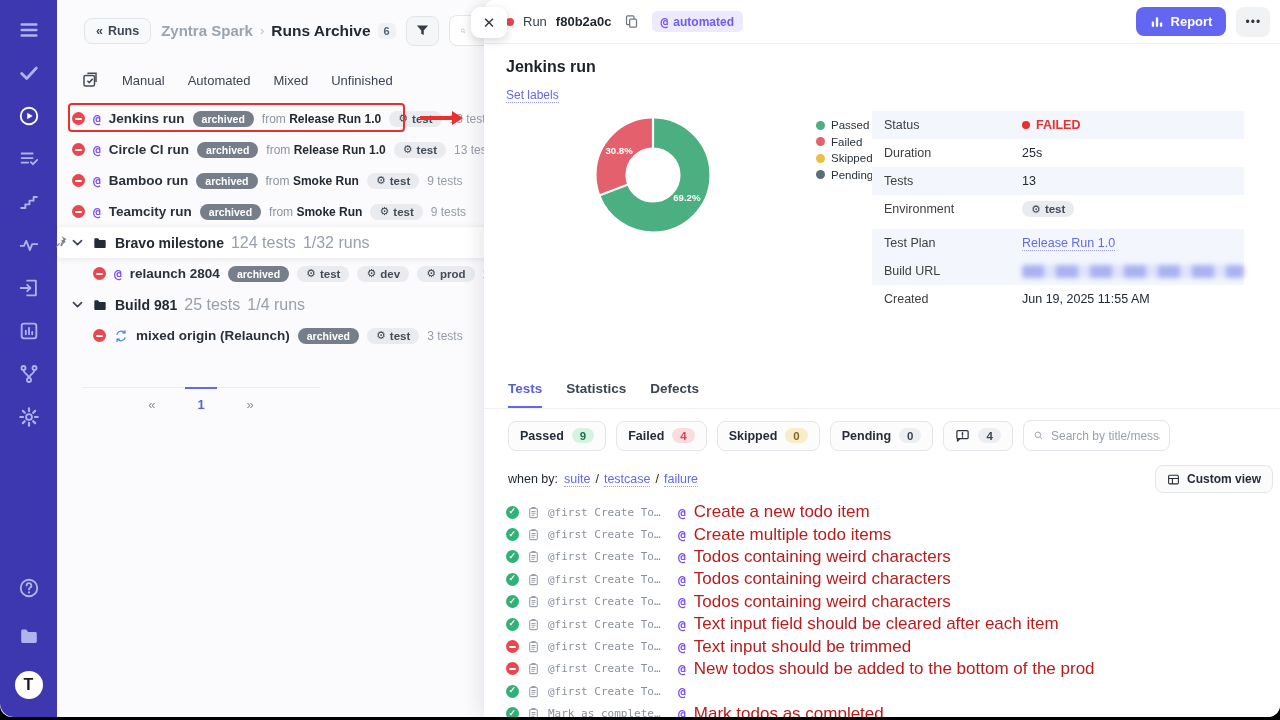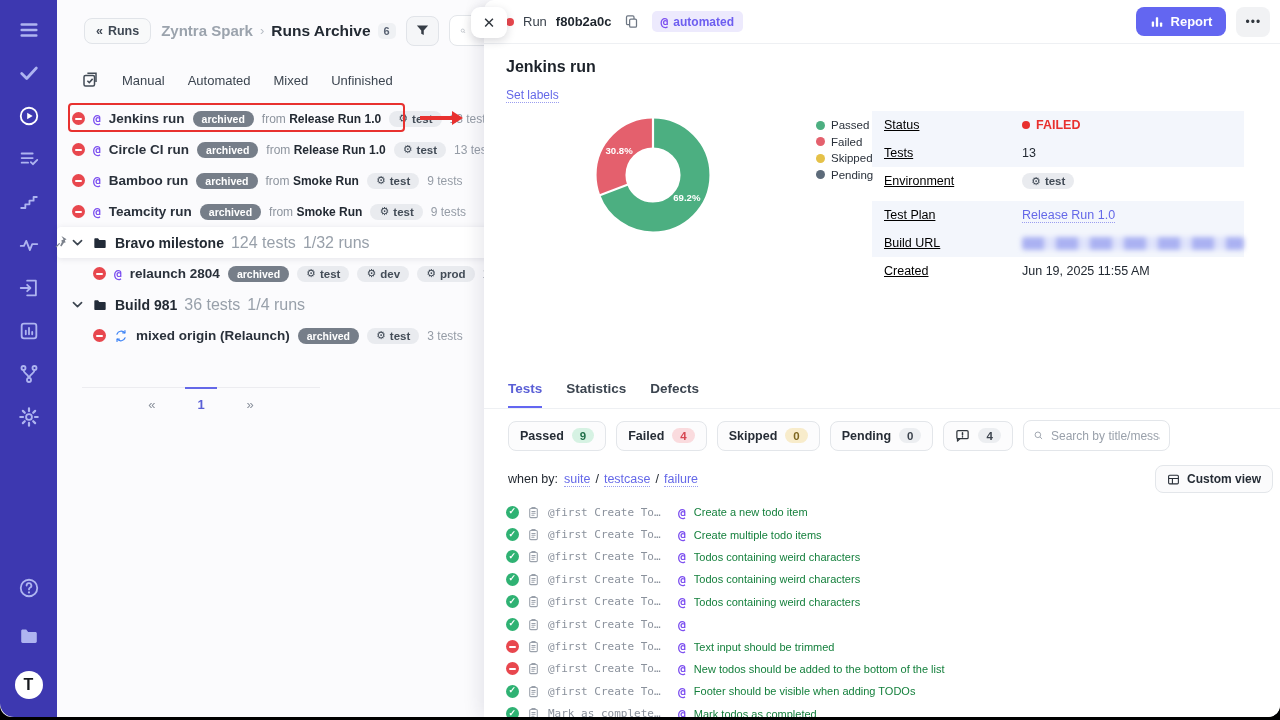--- a/index.html
+++ b/index.html
@@ -91,7 +91,7 @@
   .inf-row { display:flex; align-items:center; min-height:28px; padding:0 0 0 12px; }
   .inf-row.shade { background:#f3f6fc; }
   .inf-row.gap-before { margin-top:6px; }
-  .inf-label { width:138px; color:#000000; flex:none;text-decoration:underline; }
+  .inf-label { width:138px; color:#404040; flex:none; }
   .inf-val { color:#232a33; }
   .inf-status { color:#e8302e; font-weight:700; display:flex; align-items:center; gap:6px; }
   .inf-status .sdot { width:8px; height:8px; border-radius:50%; background:#e8302e; }

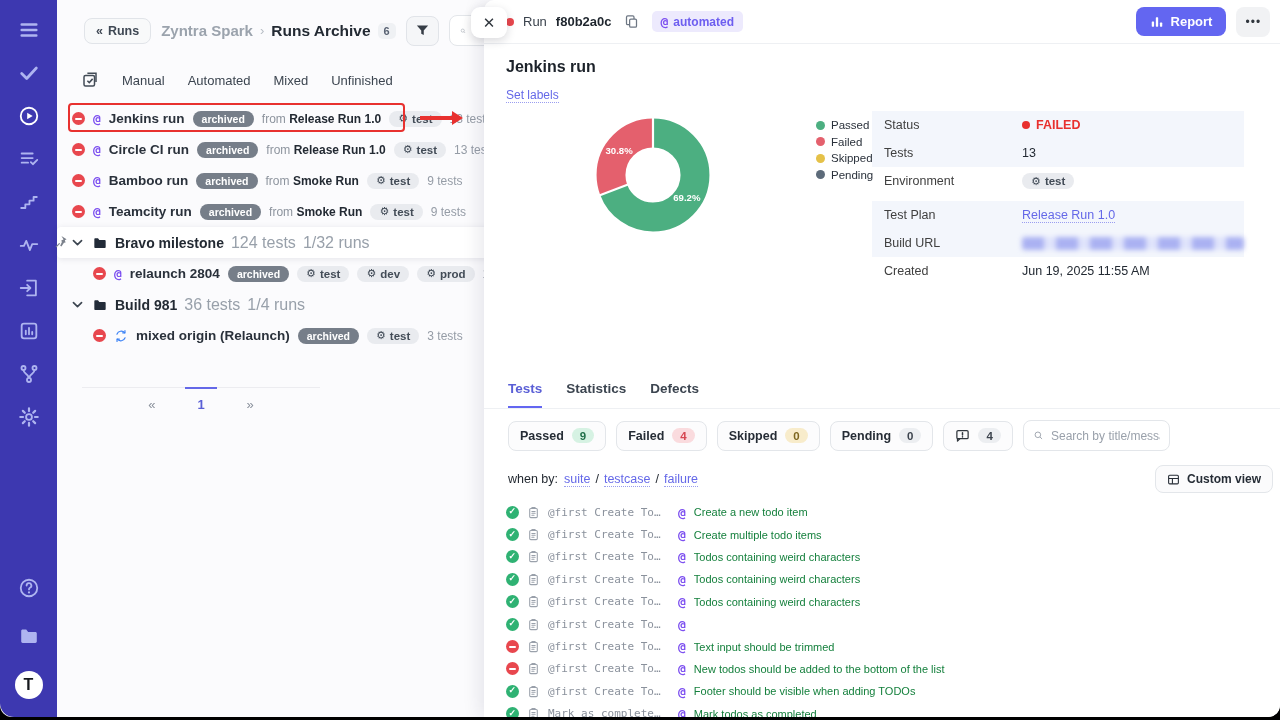--- a/index.html
+++ b/index.html
@@ -462,6 +462,10 @@
               <span>FAILED</span>
             </span>
           </div>
+          <div class="inf-row">
+            <span class="inf-label">Duration</span>
+            <span class="inf-val">25s</span>
+          </div>
           <div class="inf-row shade">
             <span class="inf-label">Tests</span>
             <span class="inf-val">13</span>

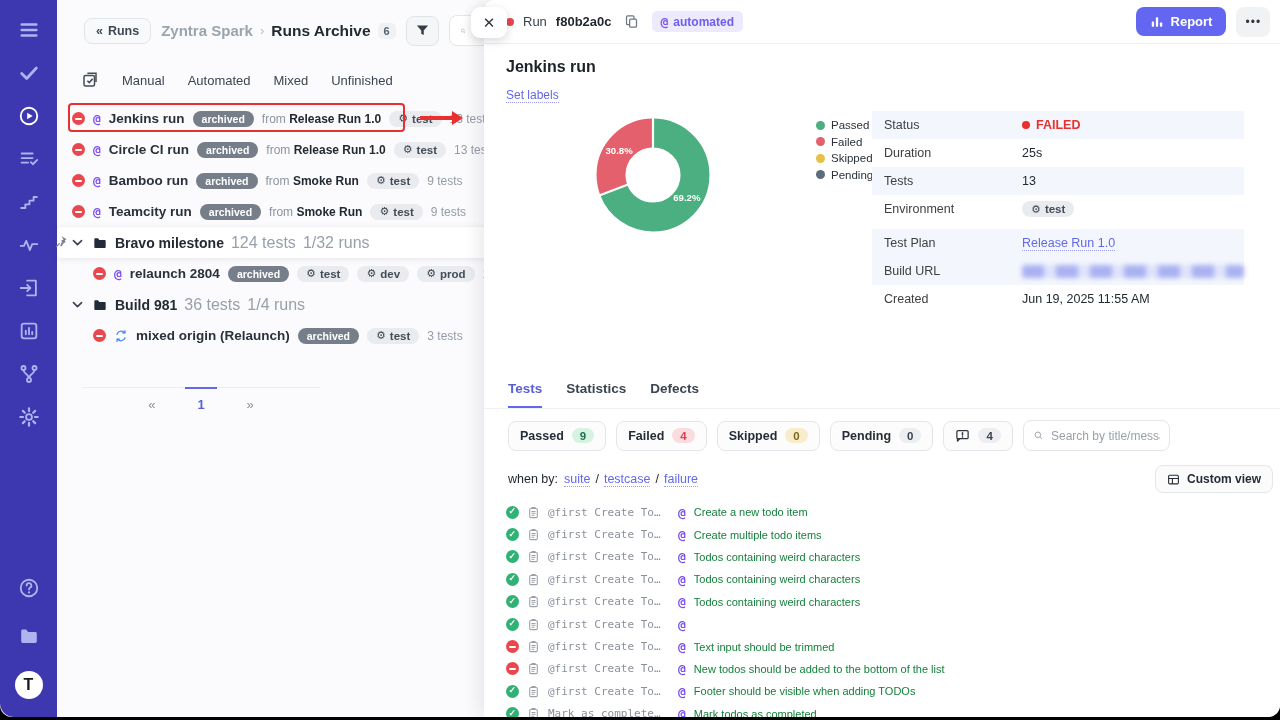--- a/index.html
+++ b/index.html
@@ -365,7 +365,7 @@
             </svg>
           </span>
           <span class="folder-name">Build 981</span>
-          <span class="folder-meta">36 tests</span>
+          <span class="folder-meta">25 tests</span>
           <span class="folder-meta">1/4 runs</span>
         </div>
         <div class="run-row child">

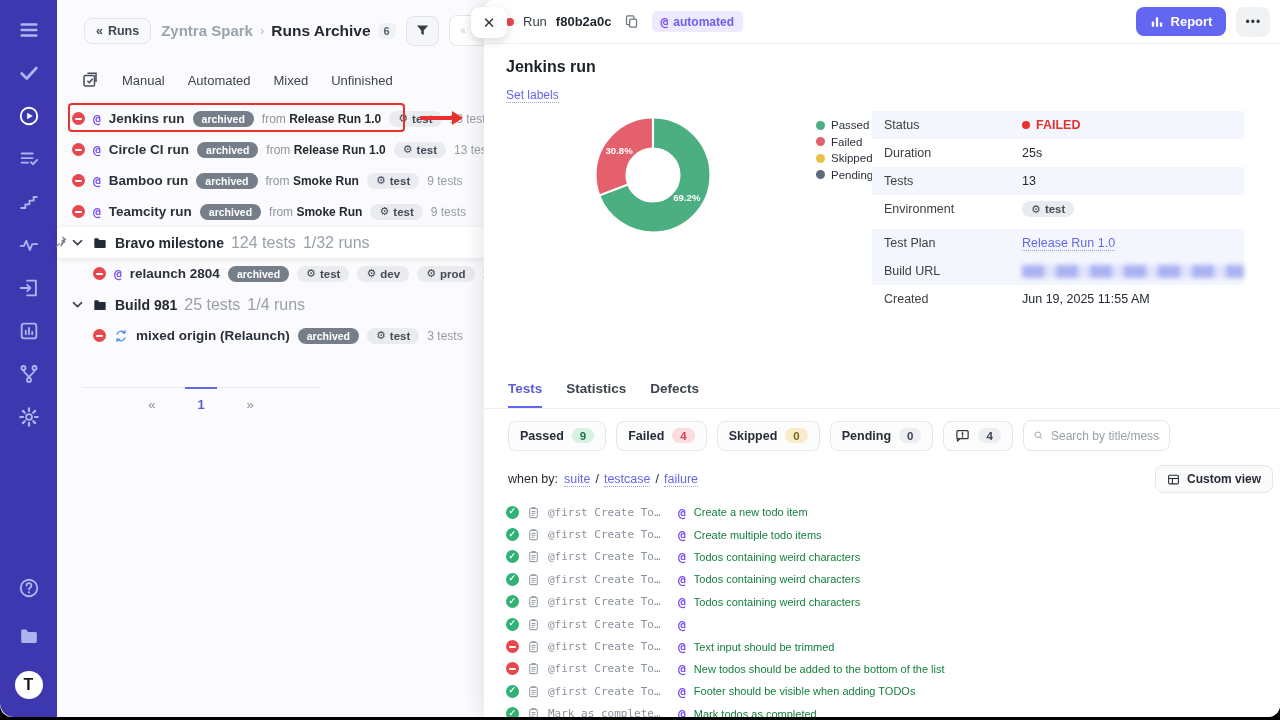--- a/index.html
+++ b/index.html
@@ -132,7 +132,7 @@
   .t-st.failed::after { content:""; position:absolute; left:3px; top:5.5px; width:7px; height:2px; background:#fff; border-radius:1px; }
   .clip-ic { width:13px; height:13px; color:#9aa1ab; flex:none; }
   .t-suite { font-family:"DejaVu Sans Mono",monospace; font-size:11px; color:#8a919c; width:122px; white-space:nowrap; overflow:hidden; flex:none; }
-  .t-title { font-size:11px; color:#15803d; }
+  .t-title { font-size:17px; color:#b91c1c; }
 
   .scroll-outer { position:absolute; right:11px; top:50px; width:5px; height:656px; background:#c6cbf7; border-radius:3px; cursor:pointer; }
   .scroll-inner { position:absolute; right:19px; top:470px; width:5px; height:220px; background:#c6cbf7; border-radius:3px; cursor:pointer; }

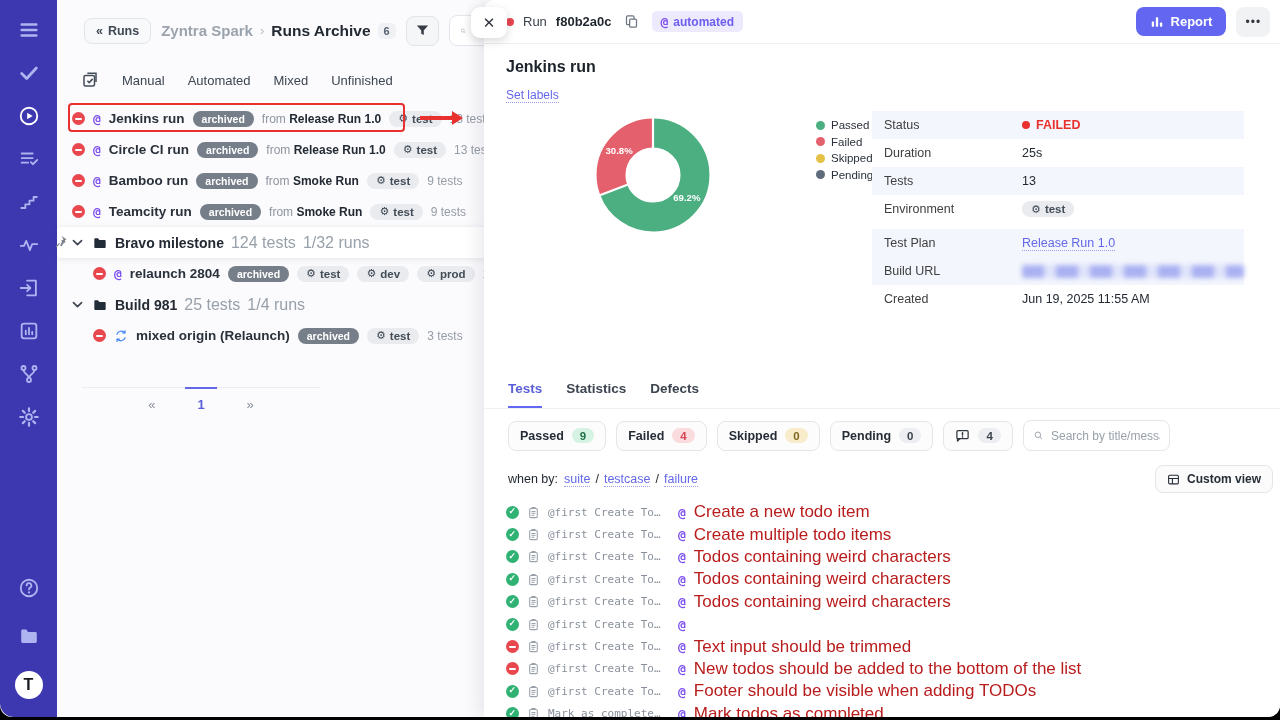--- a/index.html
+++ b/index.html
@@ -628,6 +628,7 @@
           </span>
           <span class="t-suite">@first Create To…</span>
           <span class="at-icon">@</span>
+          <span class="t-title">Text input field should be cleared after each item</span>
         </div>
         <div class="test-row">
           <span class="t-st failed"></span>

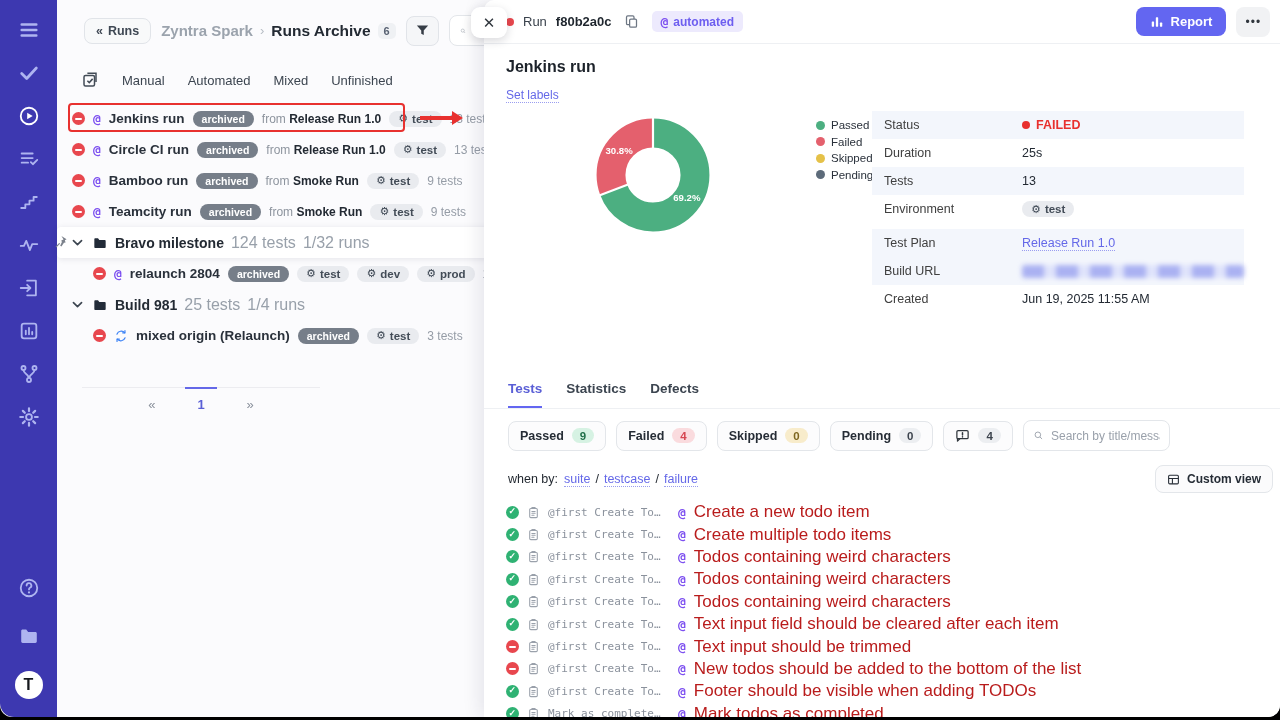--- a/index.html
+++ b/index.html
@@ -652,7 +652,7 @@
           </span>
           <span class="t-suite">@first Create To…</span>
           <span class="at-icon">@</span>
-          <span class="t-title">New todos should be added to the bottom of the list</span>
+          <span class="t-title">New todos should be added to the bottom of the prod</span>
         </div>
         <div class="test-row">
           <span class="t-st passed"></span>

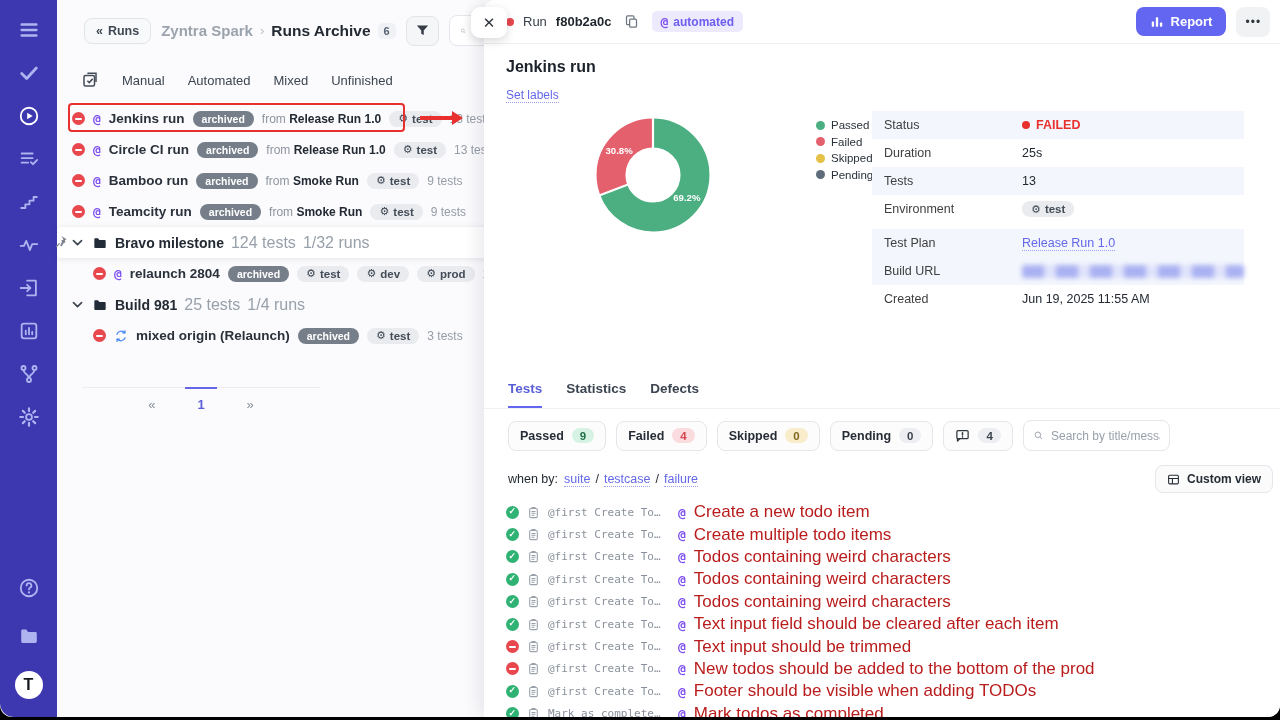--- a/index.html
+++ b/index.html
@@ -664,7 +664,6 @@
           </span>
           <span class="t-suite">@first Create To…</span>
           <span class="at-icon">@</span>
-          <span class="t-title">Footer should be visible when adding TODOs</span>
         </div>
         <div class="test-row">
           <span class="t-st passed"></span>

